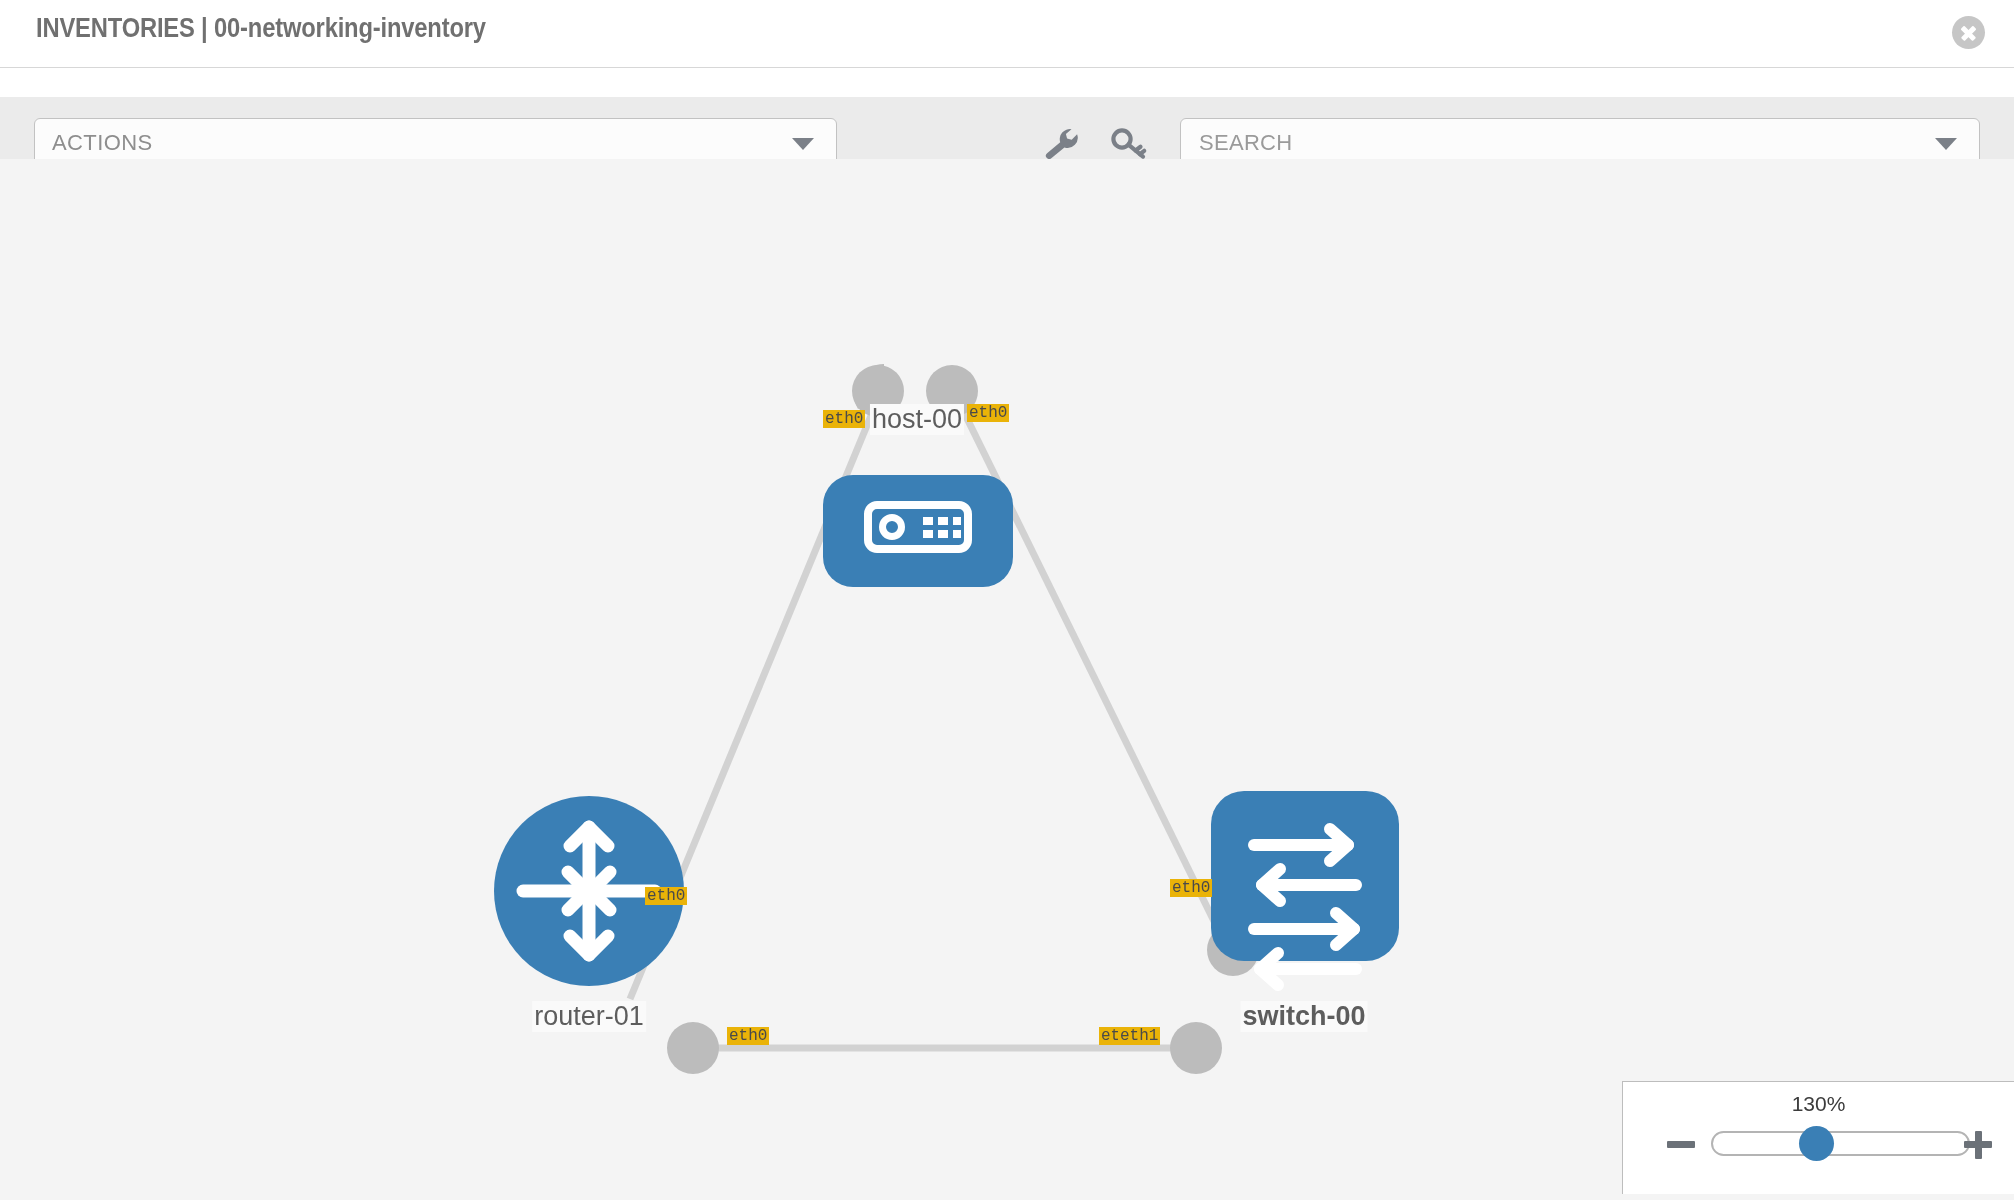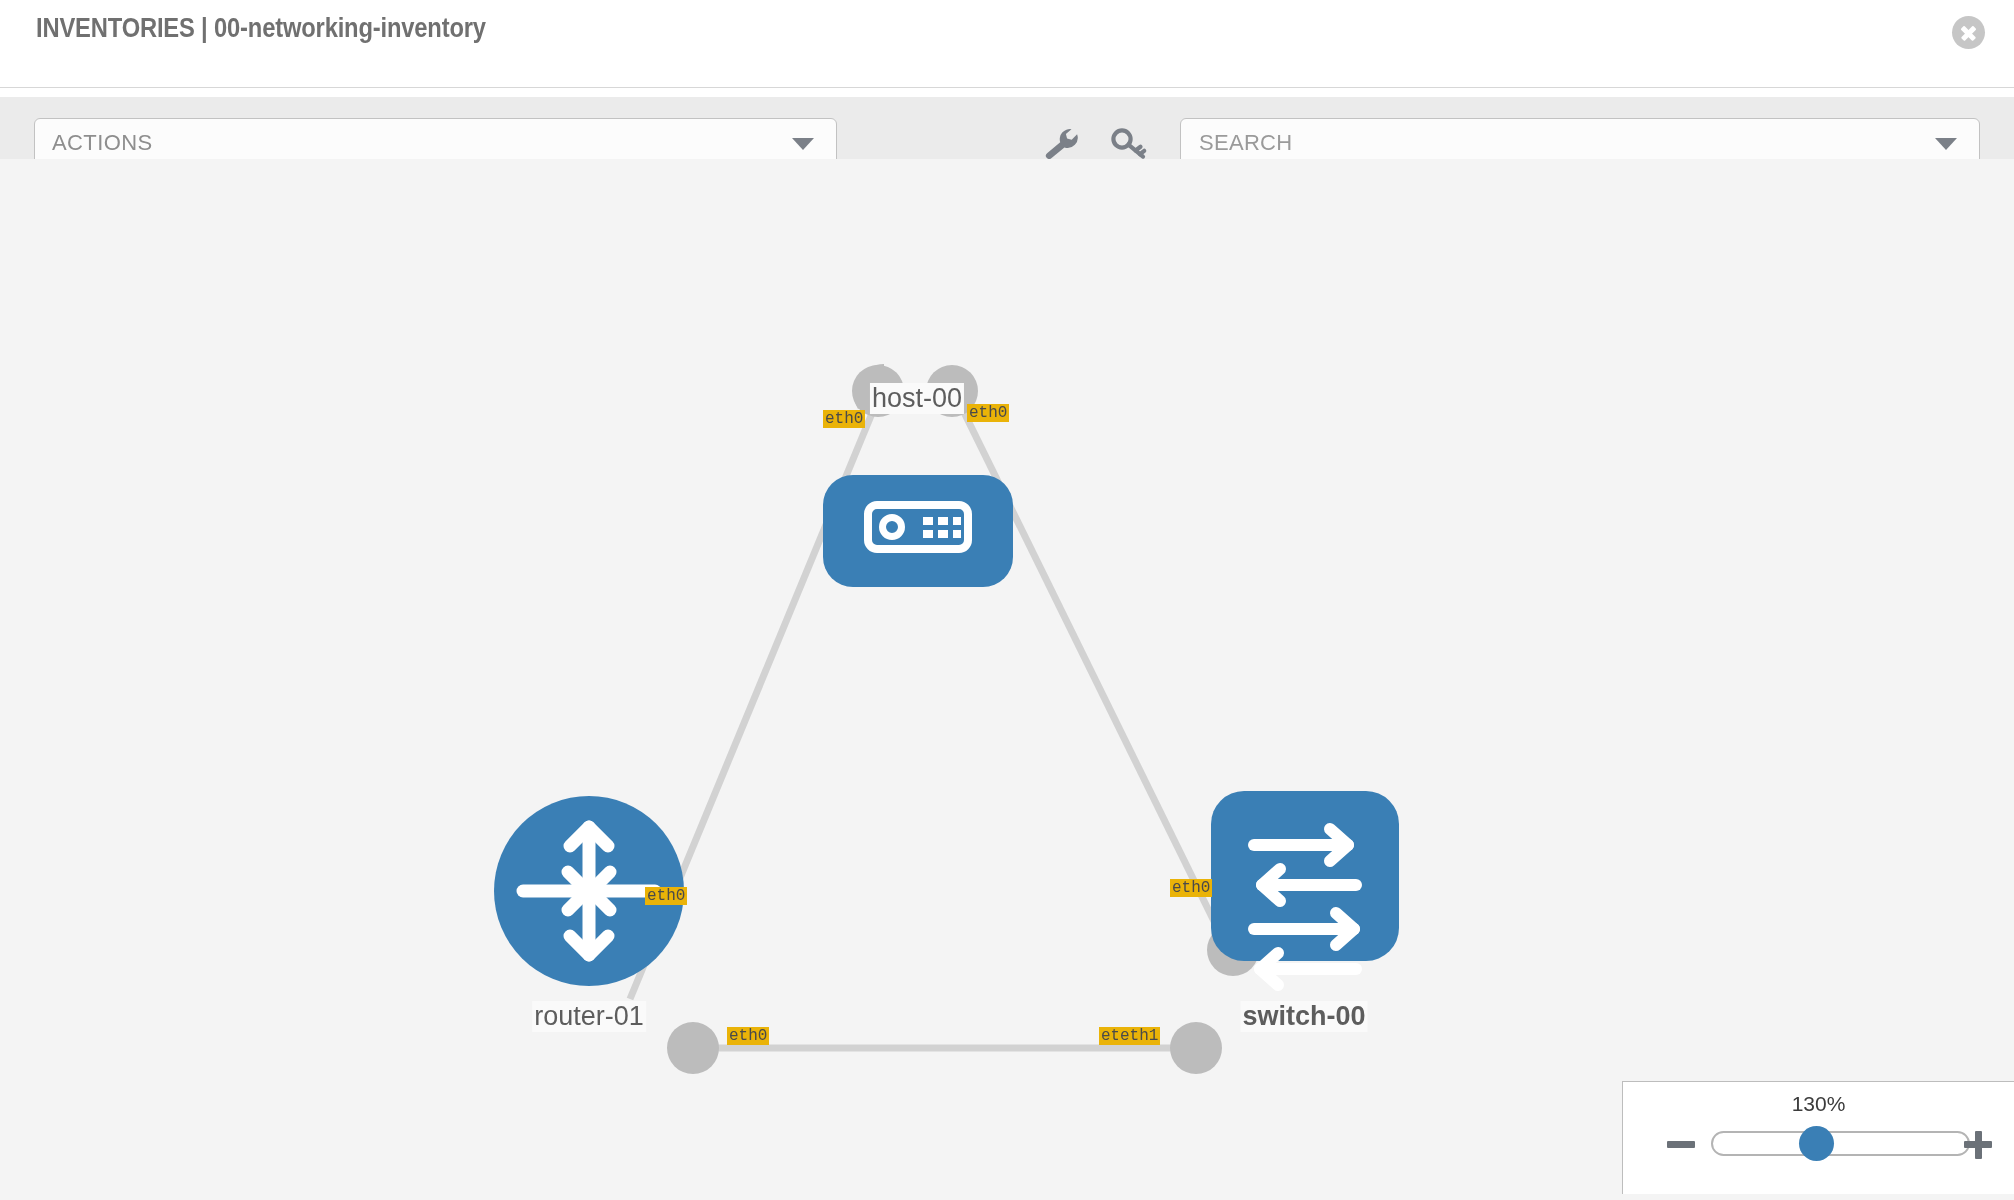--- a/index.html
+++ b/index.html
@@ -24,7 +24,7 @@
     position: absolute;
     left: 0; top: 0;
     width: 2014px;
-    height: 88px;
+    height: 68px;
     background: #ffffff;
     border-bottom: 1px solid #d7d7d7;
     text-align: center;

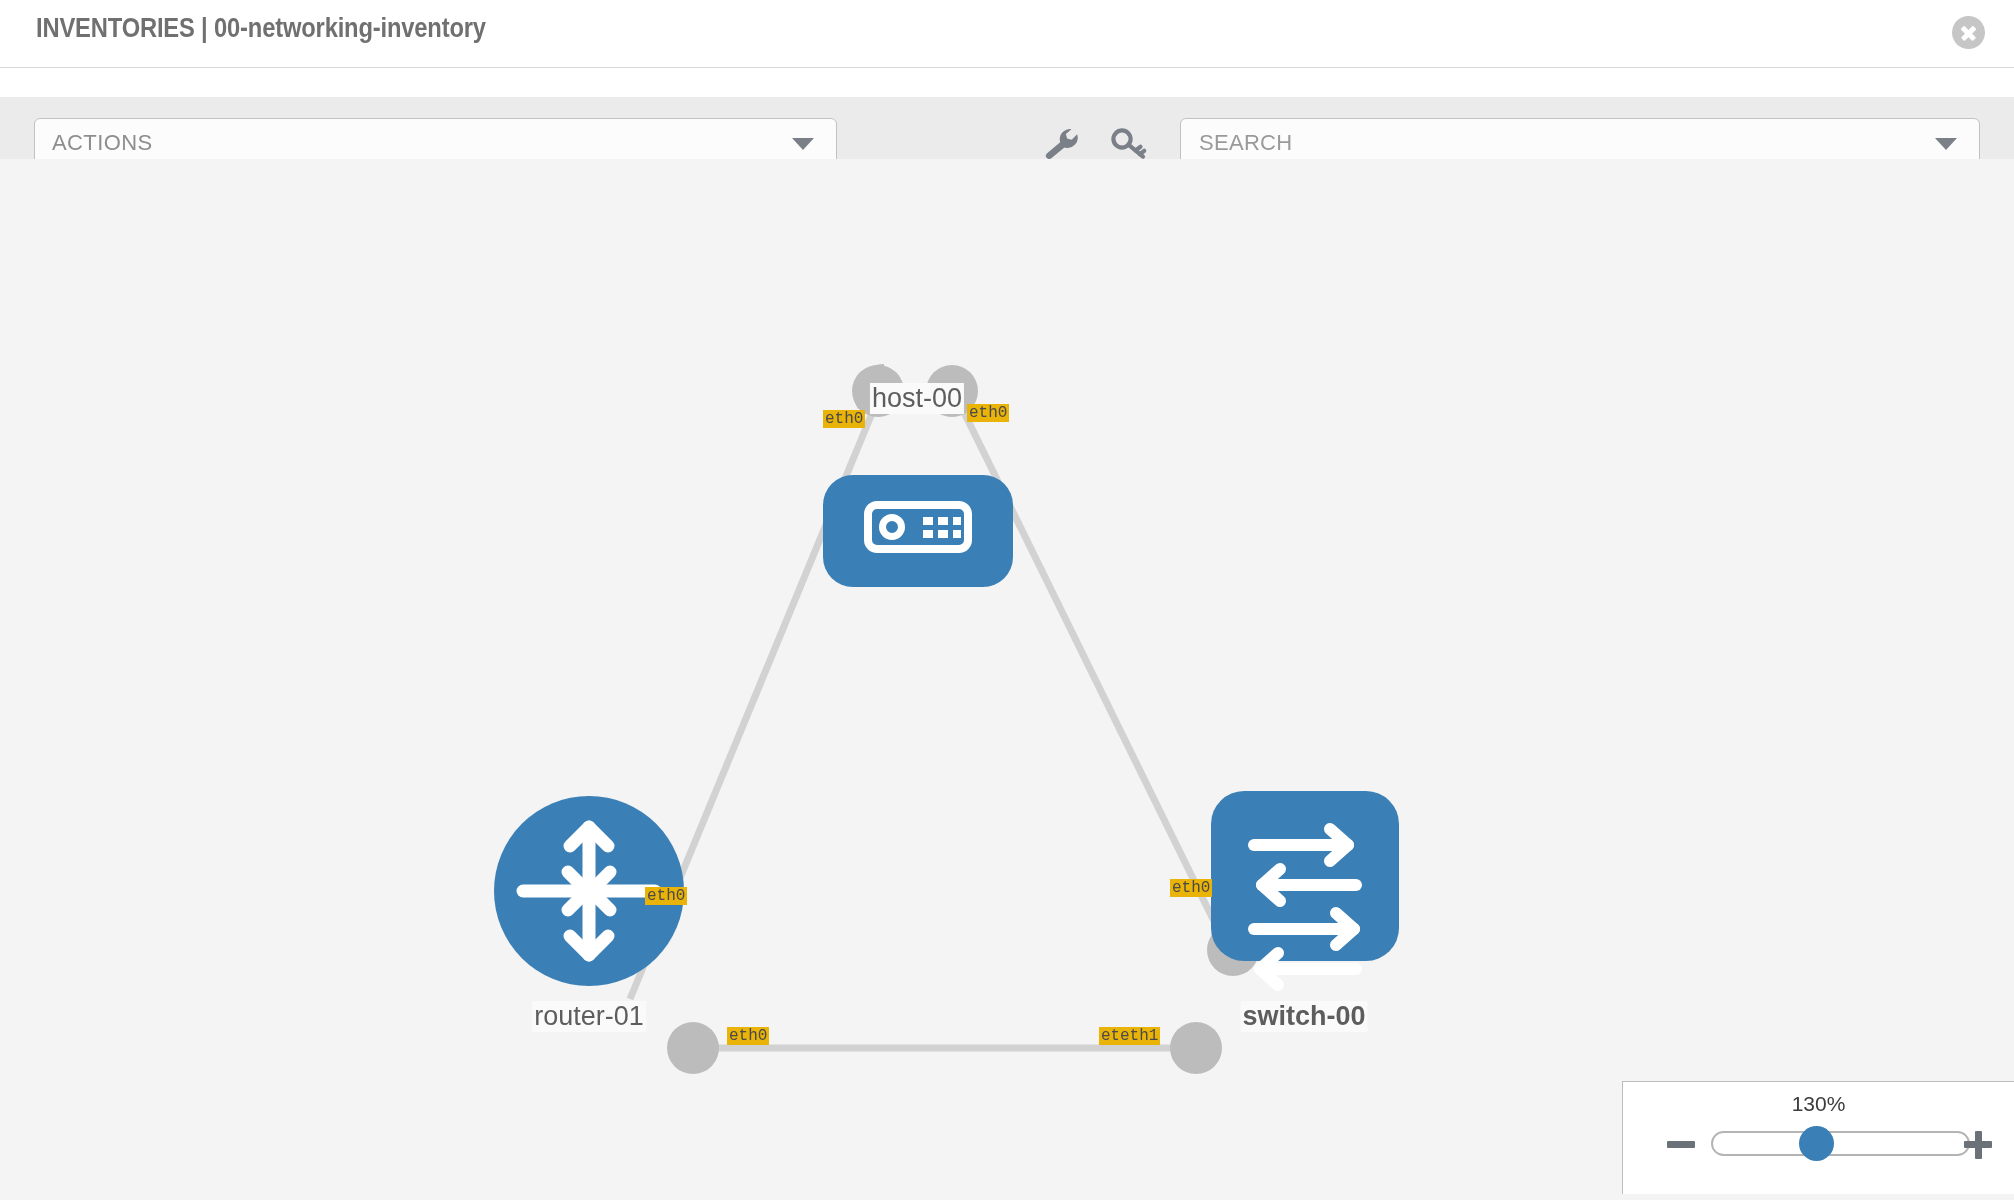--- a/index.html
+++ b/index.html
@@ -344,7 +344,7 @@
       </g>
     </svg>
 
-    <div class="node-label" style="left:917px; top:224px;">host-00</div>
+    <div class="node-label" style="left:917px; top:245px;">host-00</div>
 
     <div class="node-label" style="left:589px; top:842px;">router-01</div>
 

